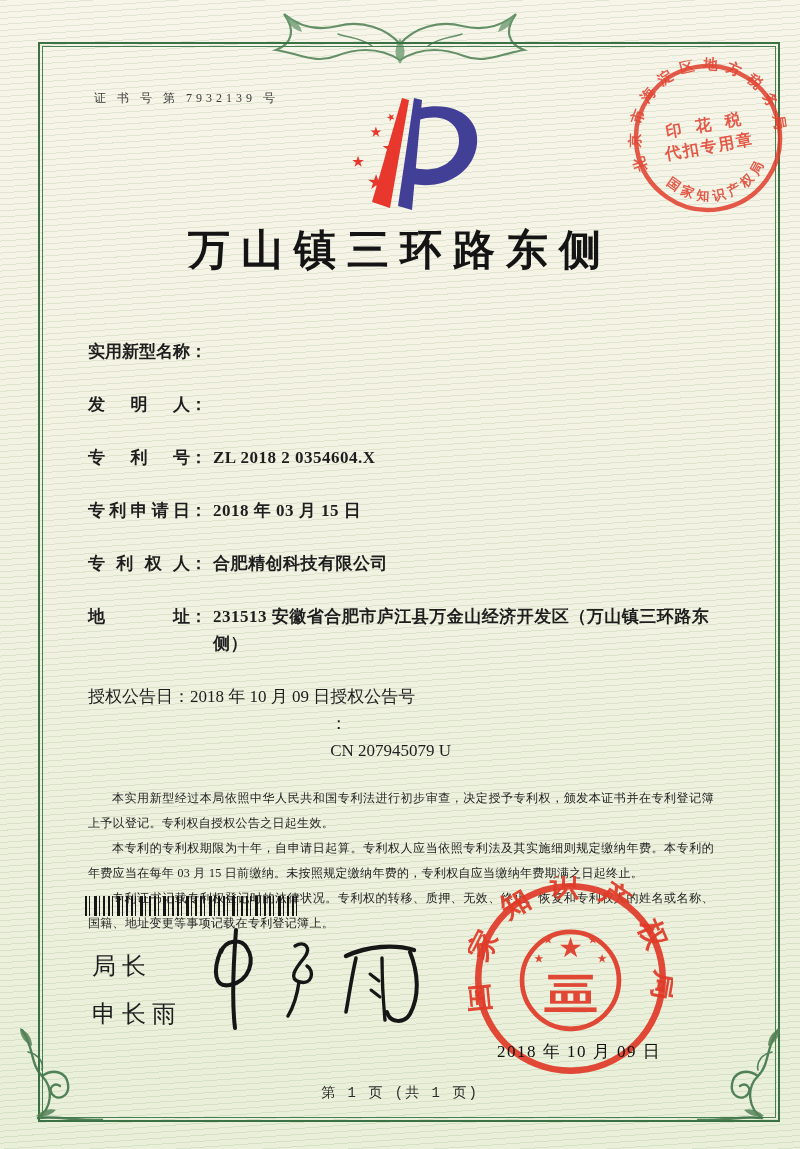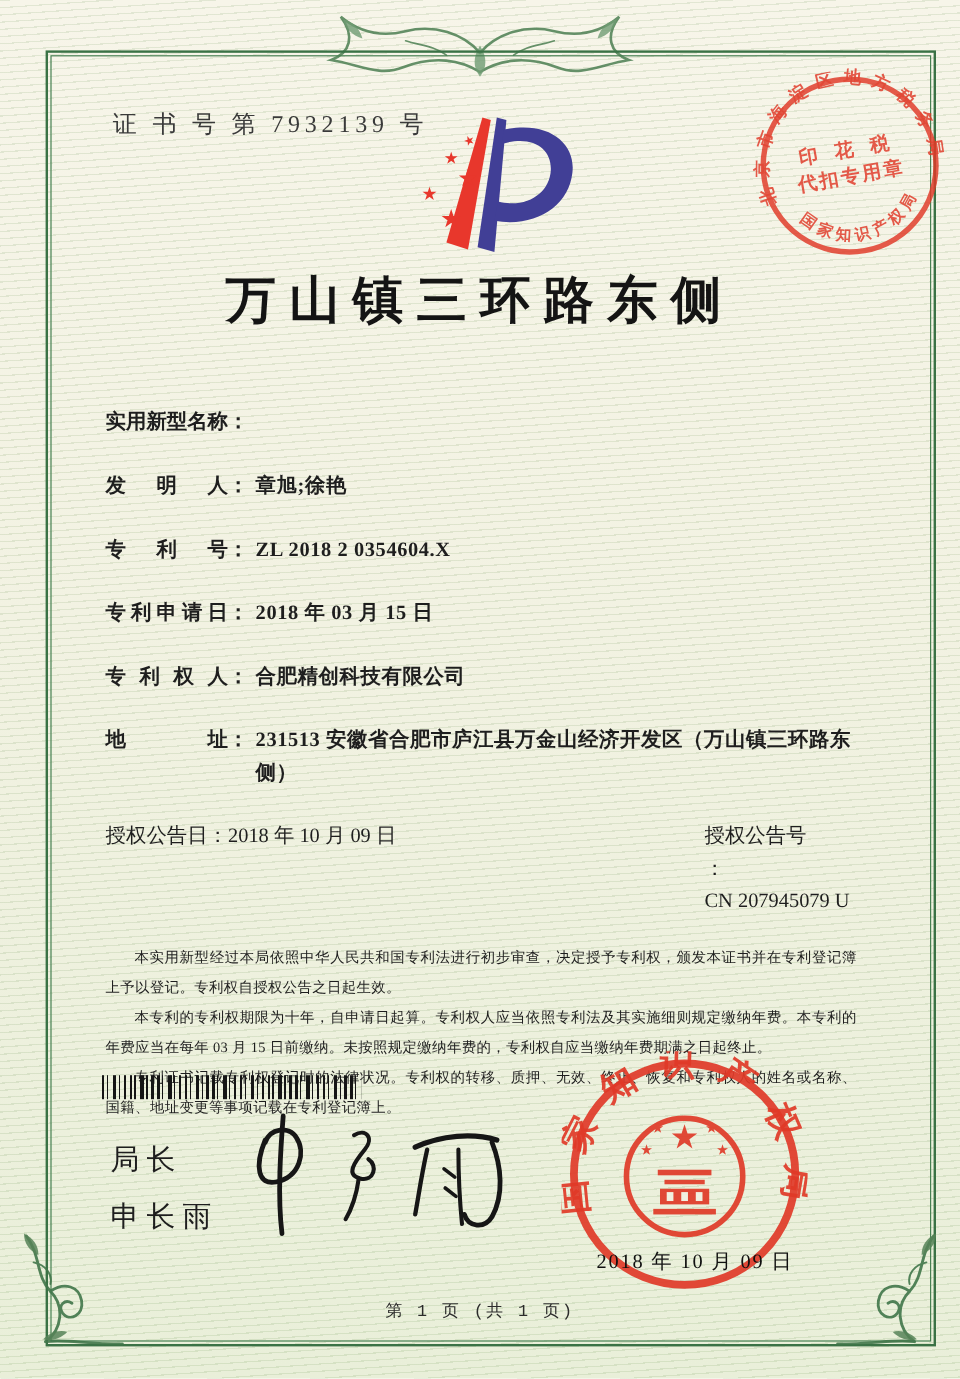--- a/index.html
+++ b/index.html
@@ -22,7 +22,7 @@
     content:"";position:absolute;inset:2px;border:1px solid #478052;
   }
   .cert-no{
-    position:absolute;left:94px;top:90px;font-size:20px;letter-spacing:4px;color:#3a3a3a;
+    position:absolute;left:94px;top:90px;font-size:12px;letter-spacing:4px;color:#3a3a3a;
   }
   .logo{position:absolute;left:306px;top:96px;}
   .title{

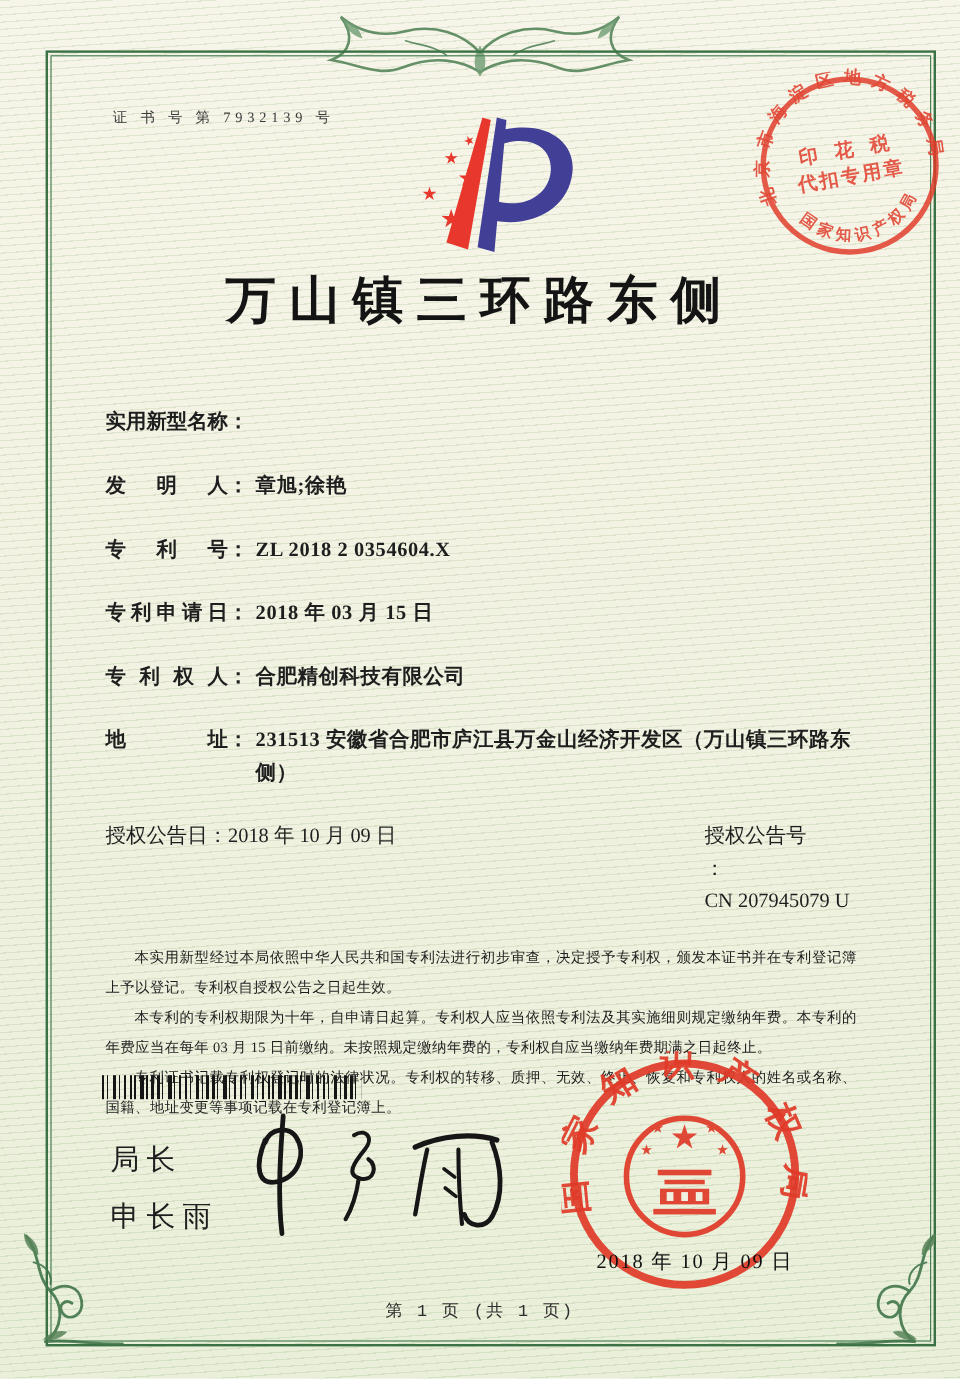--- a/index.html
+++ b/index.html
@@ -136,7 +136,6 @@
     <div class="frow">
       <span class="flabel">发明人</span>
         <span class="fcolon">：</span>
-        <span class="fvalue">章旭;徐艳</span>
     </div>
     <div class="frow">
       <span class="flabel">专利号</span>

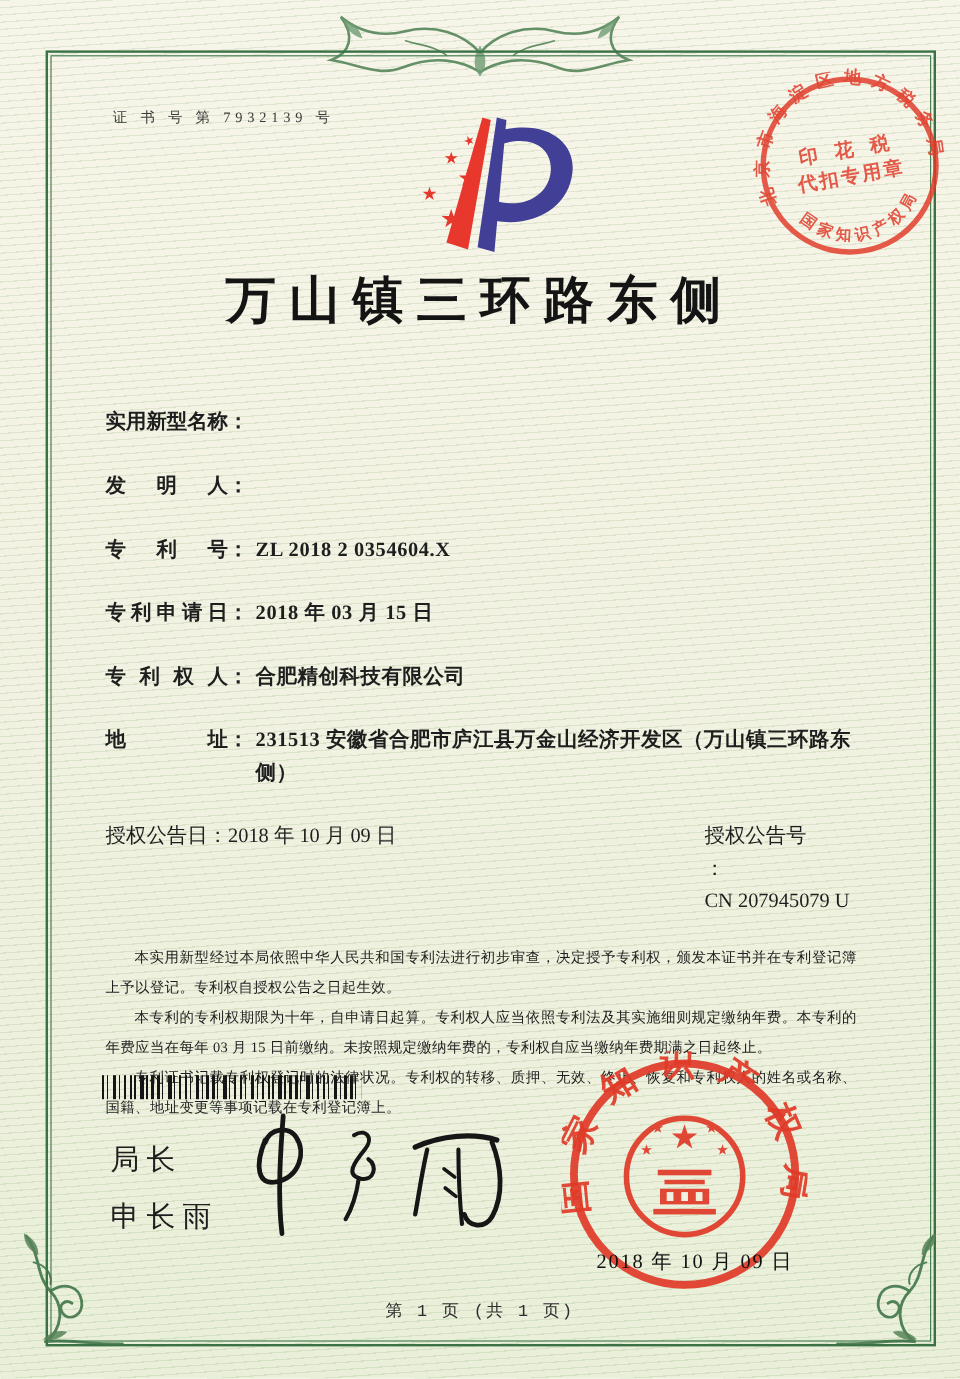--- a/index.html
+++ b/index.html
@@ -34,7 +34,7 @@
   .flabel{display:inline-block;width:102px;flex:0 0 102px;text-align:justify;text-align-last:justify;}
   .fcolon{flex:0 0 auto;padding-right:6px;}
   .fvalue{flex:1;letter-spacing:0.5px;}
-  .grant-row{display:flex;justify-content:space-between;margin-bottom:22px;}
+  .grant-row{display:flex;justify-content:flex-start;margin-bottom:22px;}
   .grant-left,.grant-right{display:flex;}
   .grant-right{margin-right:6px;flex-direction:column;}
   .paras{margin-top:14px;}

